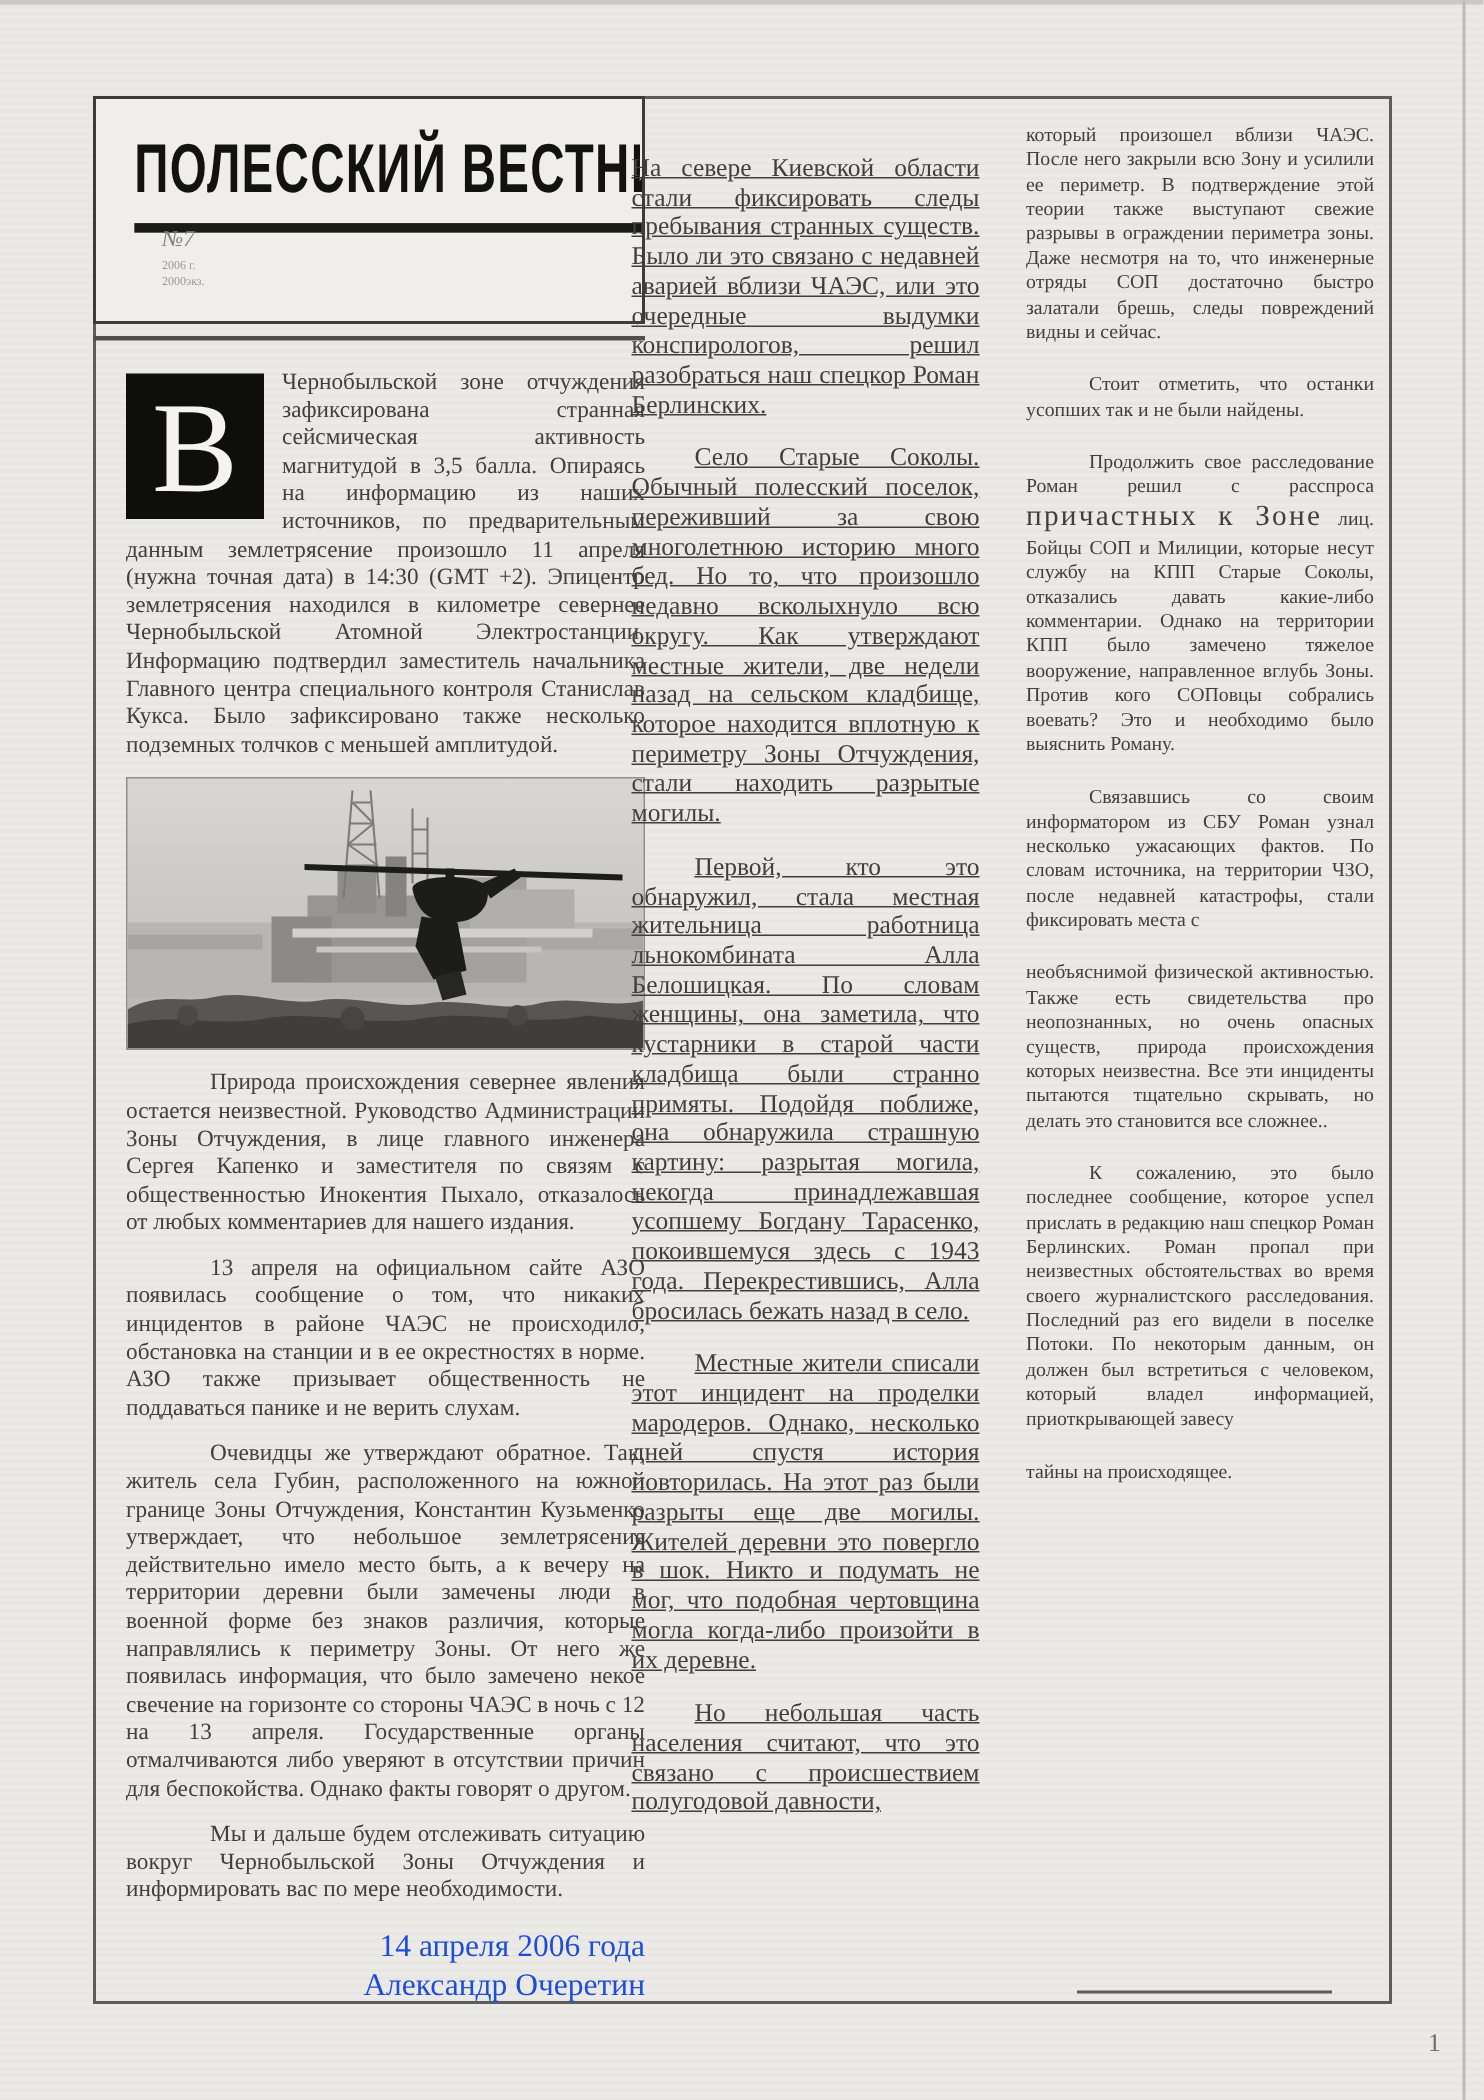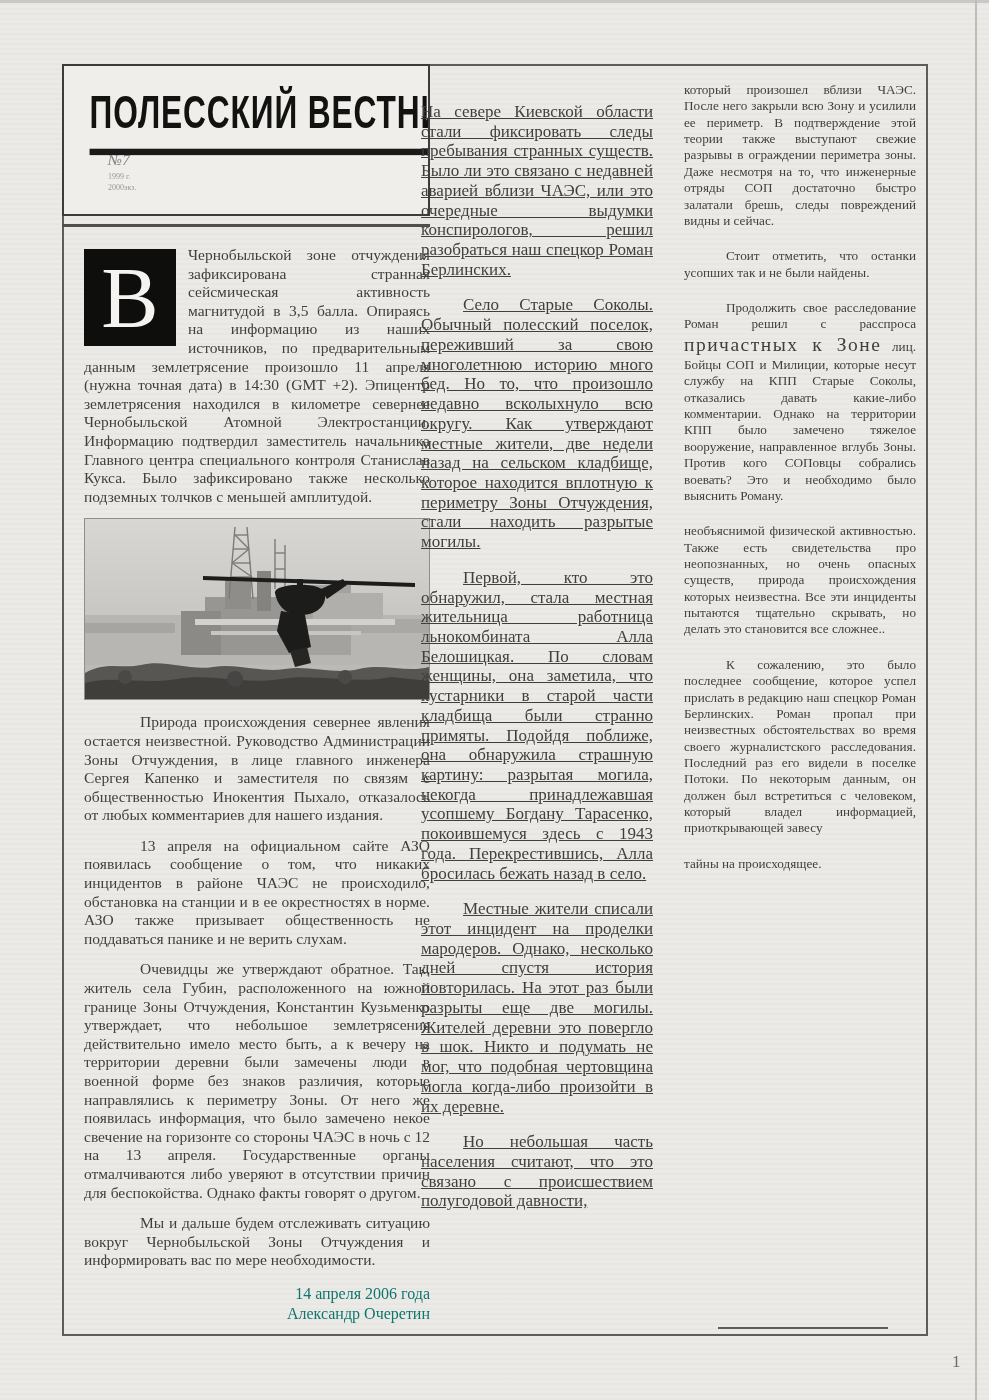--- a/index.html
+++ b/index.html
@@ -80,7 +80,7 @@
   <div class="masthead-title">ПОЛЕССКИЙ ВЕСТНИК</div>
   <div class="issue-block">
     <div class="issue-number">№7</div>
-    <div class="issue-year">1999 г.</div>
+    <div class="issue-year">2006 г.</div>
     <div class="issue-circulation">2000экз.</div>
   </div>
 </div>

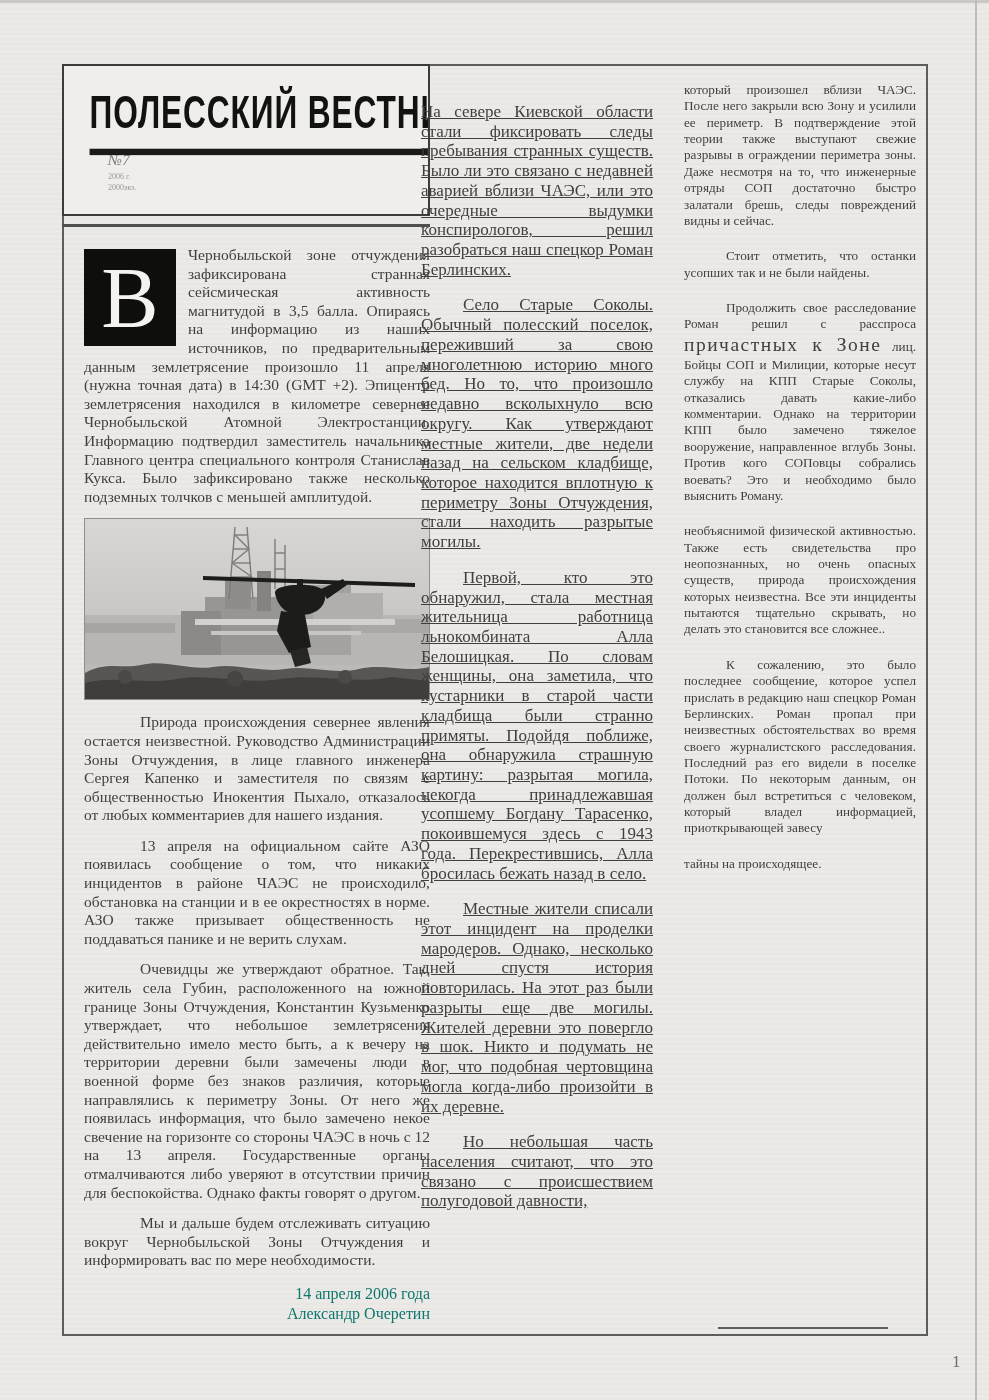--- a/index.html
+++ b/index.html
@@ -176,6 +176,7 @@
   <p class="noindent">который произошел вблизи ЧАЭС. После него закрыли всю Зону и усилили ее периметр. В подтверждение этой теории также выступают свежие разрывы в ограждении периметра зоны. Даже несмотря на то, что инженерные отряды СОП достаточно быстро залатали брешь, следы повреждений видны и сейчас.</p>
   <p>Стоит отметить, что останки усопших так и не были найдены.</p>
   <p><span>Продолжить свое расследование Роман решил с расспроса </span><span class="emph-zone">причастных к Зоне</span><span> лиц. Бойцы СОП и Милиции, которые несут службу на КПП Старые Соколы, отказались давать какие-либо комментарии. Однако на территории КПП было замечено тяжелое вооружение, направленное вглубь Зоны. Против кого СОПовцы собрались воевать? Это и необходимо было выяснить Роману.</span></p>
+  <p>Связавшись со своим информатором из СБУ Роман узнал несколько ужасающих фактов. По словам источника, на территории ЧЗО, после недавней катастрофы, стали фиксировать места с</p>
   <p class="noindent gap-above">необъяснимой физической активностью. Также есть свидетельства про неопознанных, но очень опасных существ, природа происхождения которых неизвестна. Все эти инциденты пытаются тщательно скрывать, но делать это становится все сложнее..</p>
   <p>К сожалению, это было последнее сообщение, которое успел прислать в редакцию наш спецкор Роман Берлинских. Роман пропал при неизвестных обстоятельствах во время своего журналистского расследования. Последний раз его видели в поселке Потоки. По некоторым данным, он должен был встретиться с человеком, который владел информацией, приоткрывающей завесу</p>
   <p class="noindent gap-above">тайны на происходящее.</p>

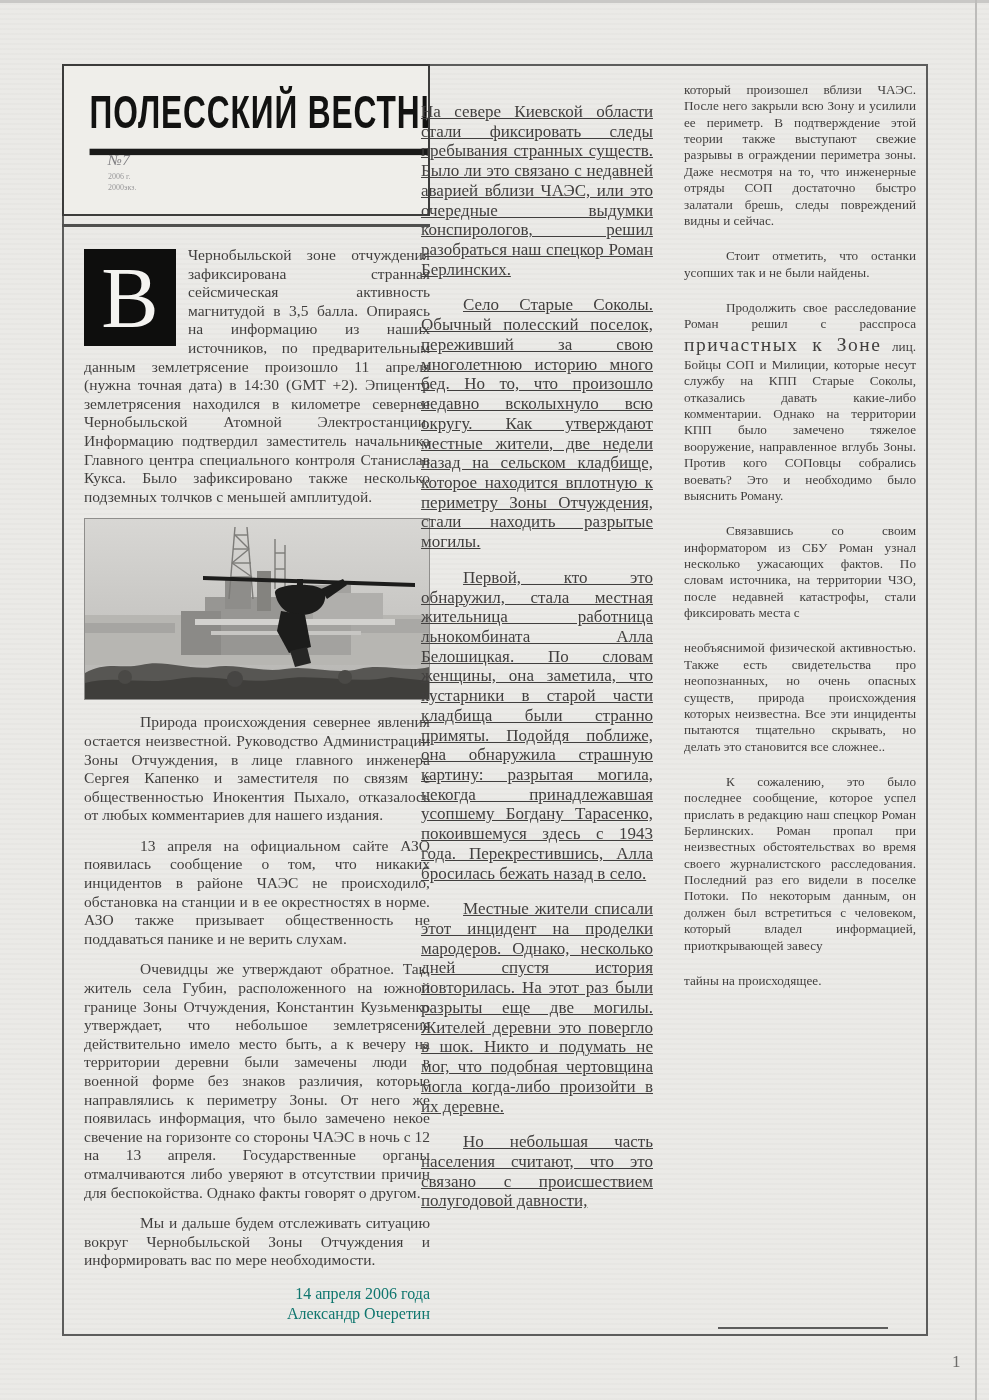--- a/index.html
+++ b/index.html
@@ -61,7 +61,7 @@
   }
   .photo svg { display: block; }
 
-  .signature { text-align: right; font-size: 16px; line-height: 1.25; color: #0f766e; margin-top: 14px; }
+  .signature { text-align: right; font-size: 21px; line-height: 1.25; color: #1d4ed8; margin-top: 14px; }
 
   .emph-zone { font-size: 19.5px; letter-spacing: 1.5px; line-height: 1.25; }
 

